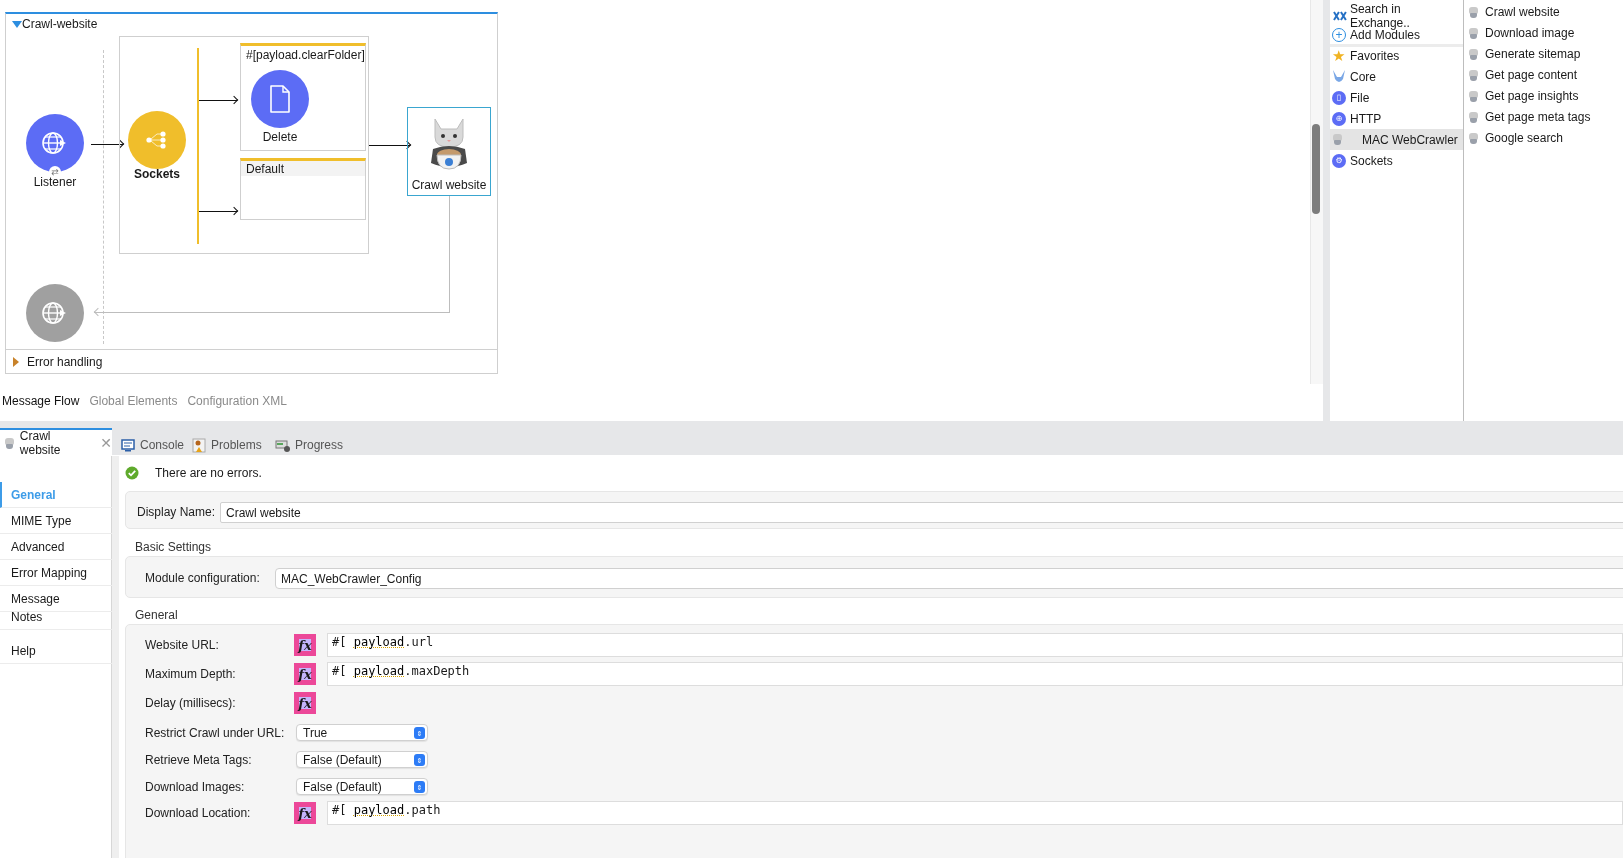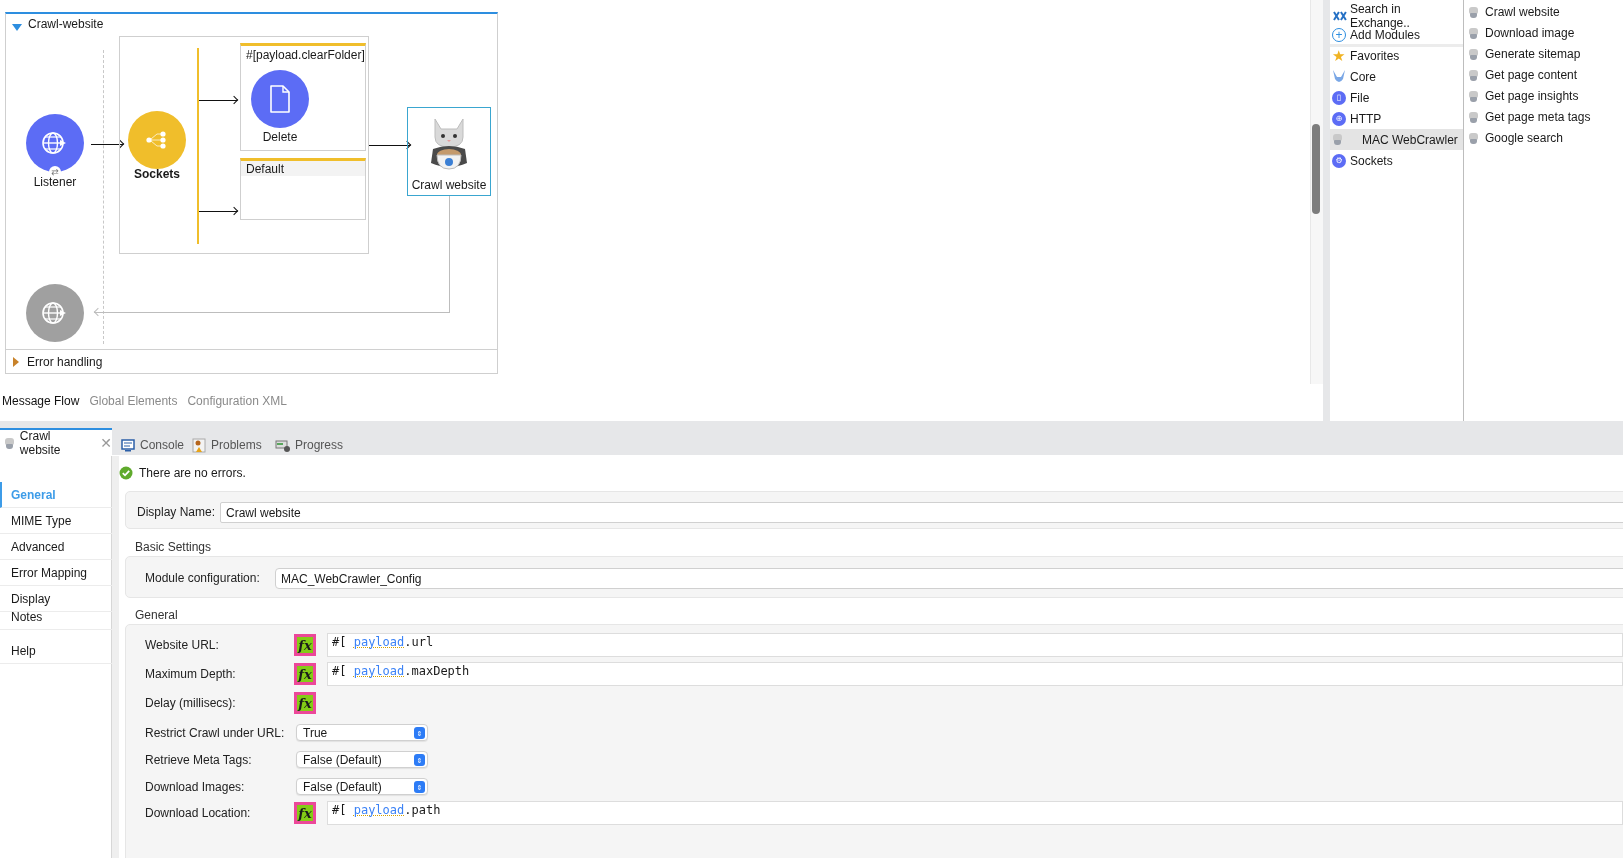--- a/index.html
+++ b/index.html
@@ -7,7 +7,7 @@
 .abs{position:absolute}
 
 #flow{left:5px;top:12px;width:493px;height:362px;border:1px solid #cfcfcf;border-top:2px solid #2d8ee0}
-#flow .title{position:absolute;left:6px;top:3px;font-size:12px;display:flex;align-items:flex-end;gap:6px}
+#flow .title{position:absolute;left:6px;top:3px;font-size:12px;display:flex;align-items:center;}
 .tri-down{width:0;height:0;border-left:5px solid transparent;border-right:5px solid transparent;border-top:7px solid #2d8ee0}
 .tri-right{width:0;height:0;border-top:5px solid transparent;border-bottom:5px solid transparent;border-left:6px solid #c8822a}
 .circle{position:absolute;border-radius:50%;display:flex;align-items:center;justify-content:center}

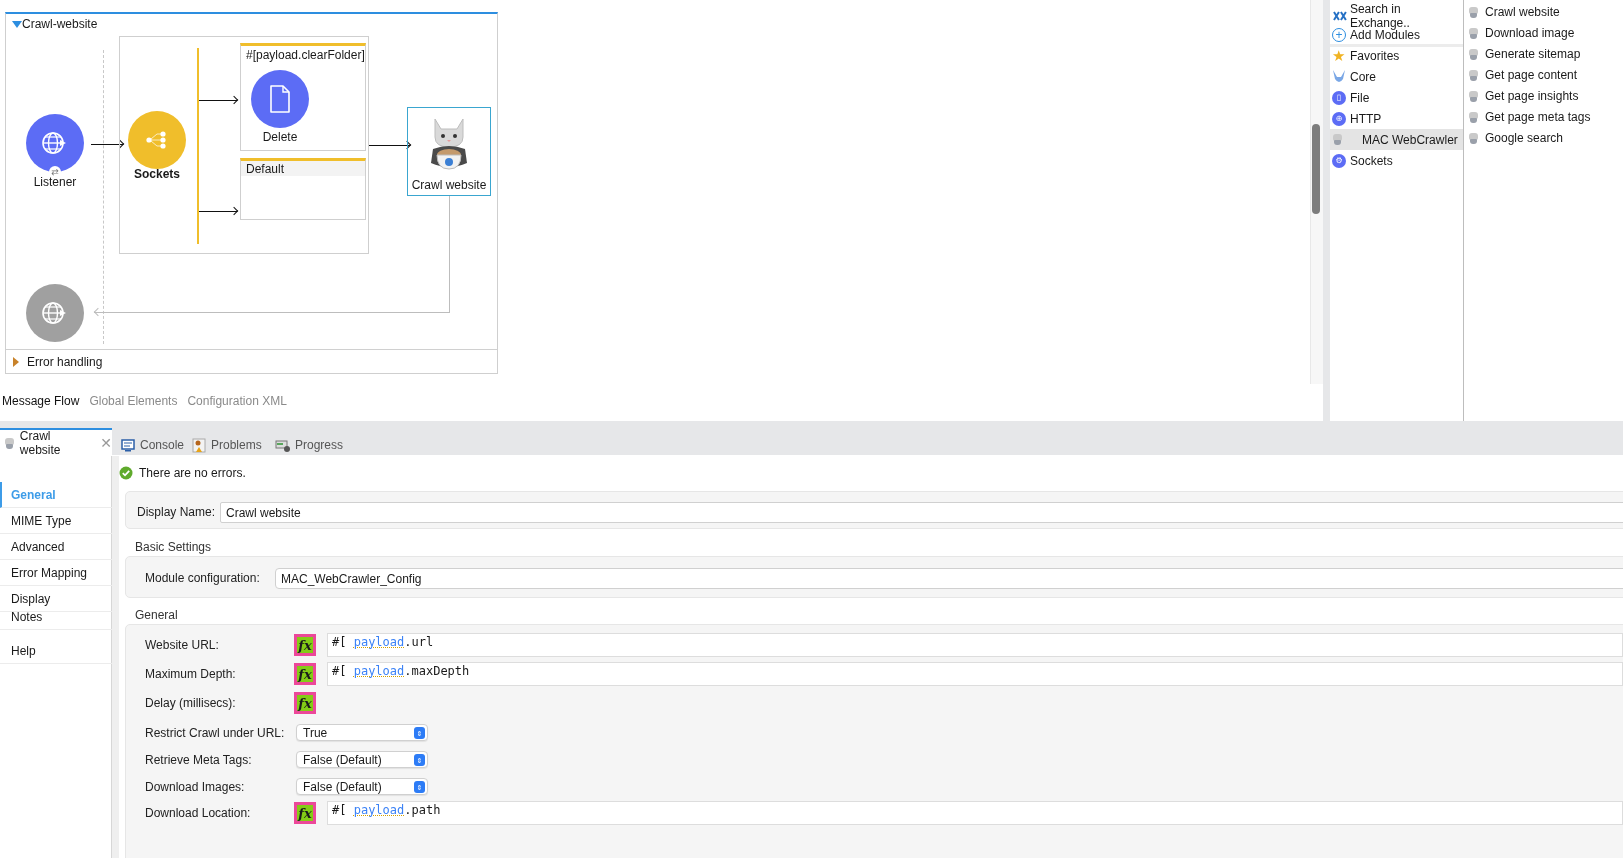--- a/index.html
+++ b/index.html
@@ -276,7 +276,7 @@
 <div id="leftnav2" class="abs"></div>
 
 <div id="props" class="abs">
-  <div class="abs" style="left:0;top:10px;display:flex;align-items:center;gap:6px">
+  <div class="abs" style="left:6px;top:10px;display:flex;align-items:center;gap:16px">
     <svg width="14" height="14" viewBox="0 0 14 14">
         <circle cx="7" cy="7" r="6.5" fill="#5faa2c"></circle>
         <path d="M3.8 7.2 L6 9.3 L10.2 4.8" stroke="#fff" stroke-width="1.8" fill="none"></path>

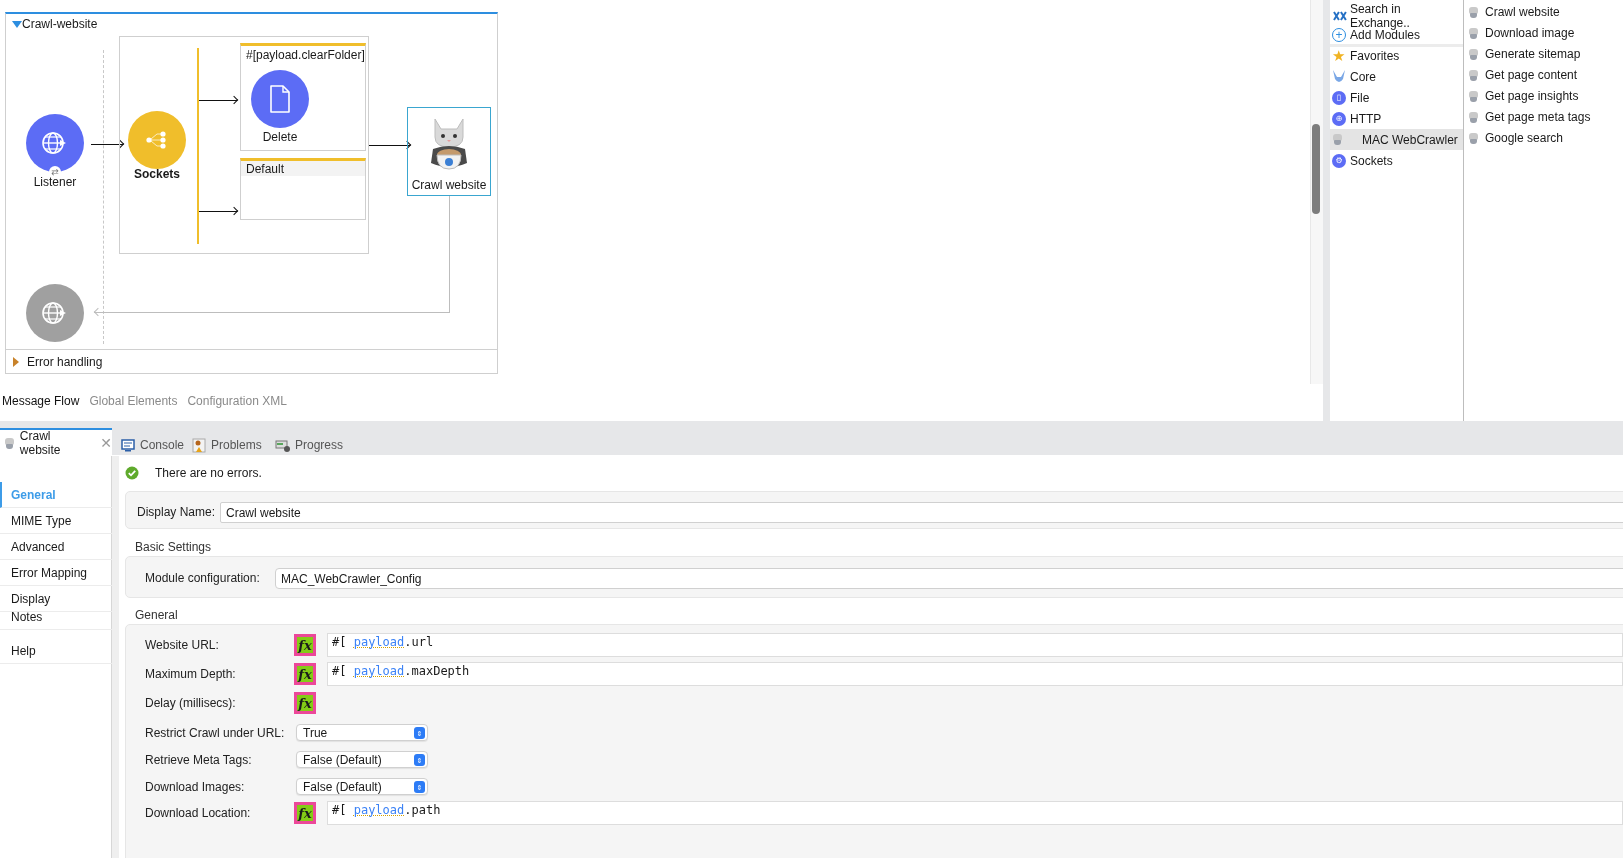--- a/index.html
+++ b/index.html
@@ -269,7 +269,7 @@
   <div class="nav" style="top:52px">MIME Type</div>
   <div class="nav" style="top:78px">Advanced</div>
   <div class="nav" style="top:104px">Error Mapping</div>
-  <div class="nav" style="top:130px">Display</div>
+  <div class="nav" style="top:130px">Message</div>
   <div class="nav" style="top:148px">Notes</div>
   <div class="nav" style="top:182px">Help</div>
 </div>

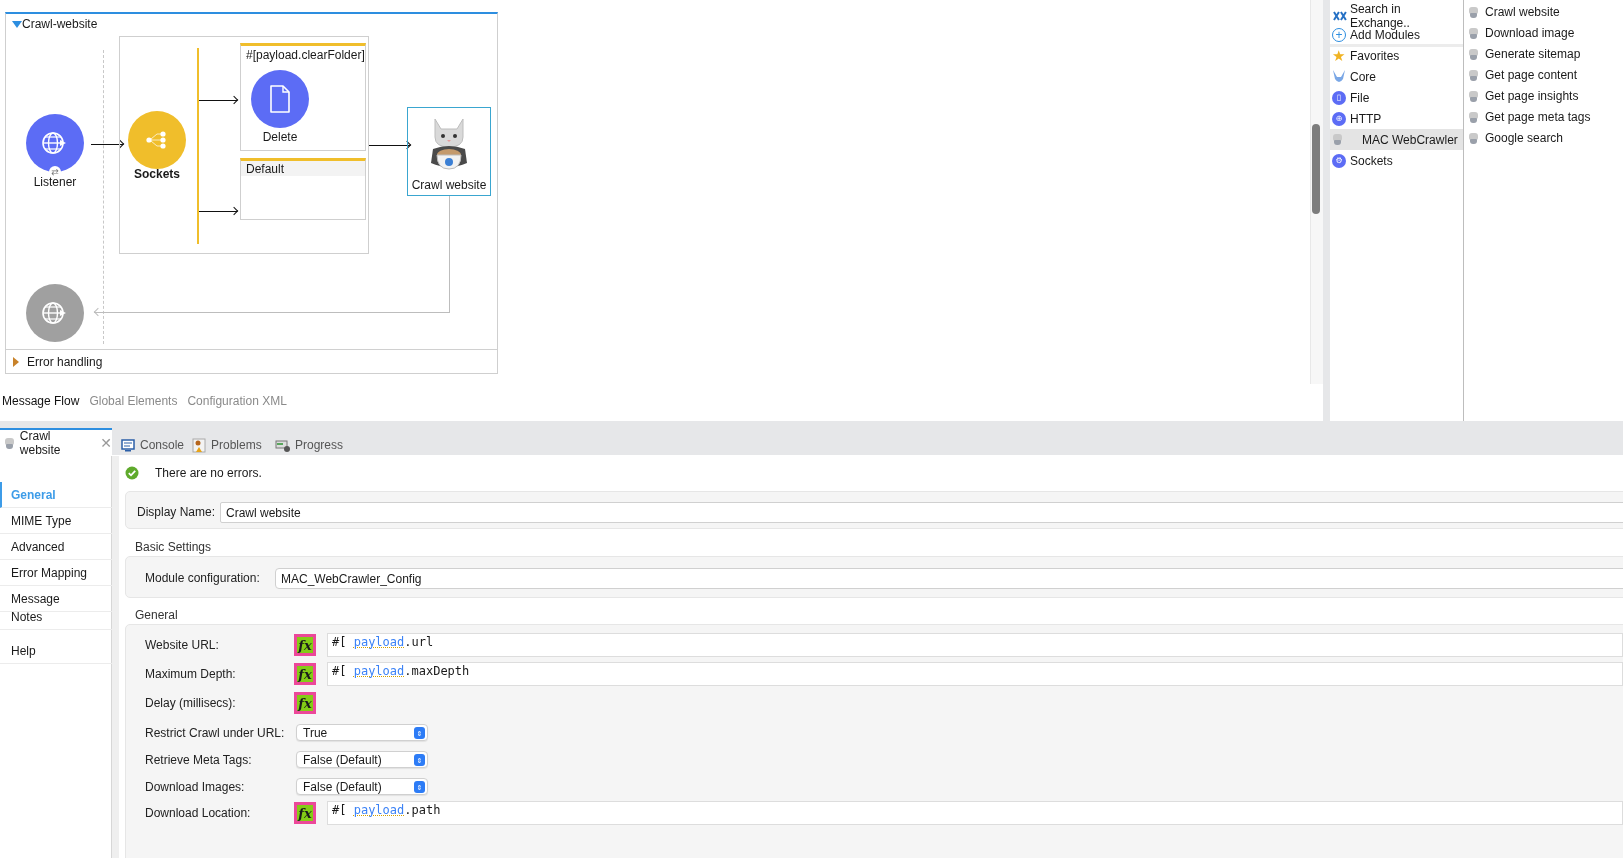--- a/index.html
+++ b/index.html
@@ -46,7 +46,7 @@
 .flabel{position:absolute;font-size:12px;color:#222}
 .sec{position:absolute;font-size:12px;color:#333}
 .tinput{position:absolute;height:21px;background:#fff;border:1px solid #d0d0d0;border-radius:2px;font-size:12px;padding-left:5px;display:flex;align-items:center}
-.fx{position:absolute;width:22px;height:22px;background:#84cc16;border:3px solid #ec4899;font-family:"DejaVu Serif",serif;font-style:italic;font-weight:bold;font-size:13px;display:flex;align-items:center;justify-content:center}
+.fx{position:absolute;width:22px;height:22px;background:#c4b5fd;border:5px solid #ec4899;font-family:"DejaVu Serif",serif;font-style:italic;font-weight:bold;font-size:13px;display:flex;align-items:center;justify-content:center}
 .expr{position:absolute;height:24px;background:#fff;border:1px solid #ddd;font-family:"DejaVu Sans Mono",monospace;font-size:12px;padding:1px 4px;right:0}
 .expr .kw{color:#3b82f6;text-decoration:underline dotted #d4a000}
 .sel-box{position:absolute;width:132px;height:17px;background:#fff;border:1px solid #d0d0d0;border-radius:4px;font-size:12px;padding-left:6px;display:flex;align-items:center;box-shadow:0 1px 1px rgba(0,0,0,.08)}

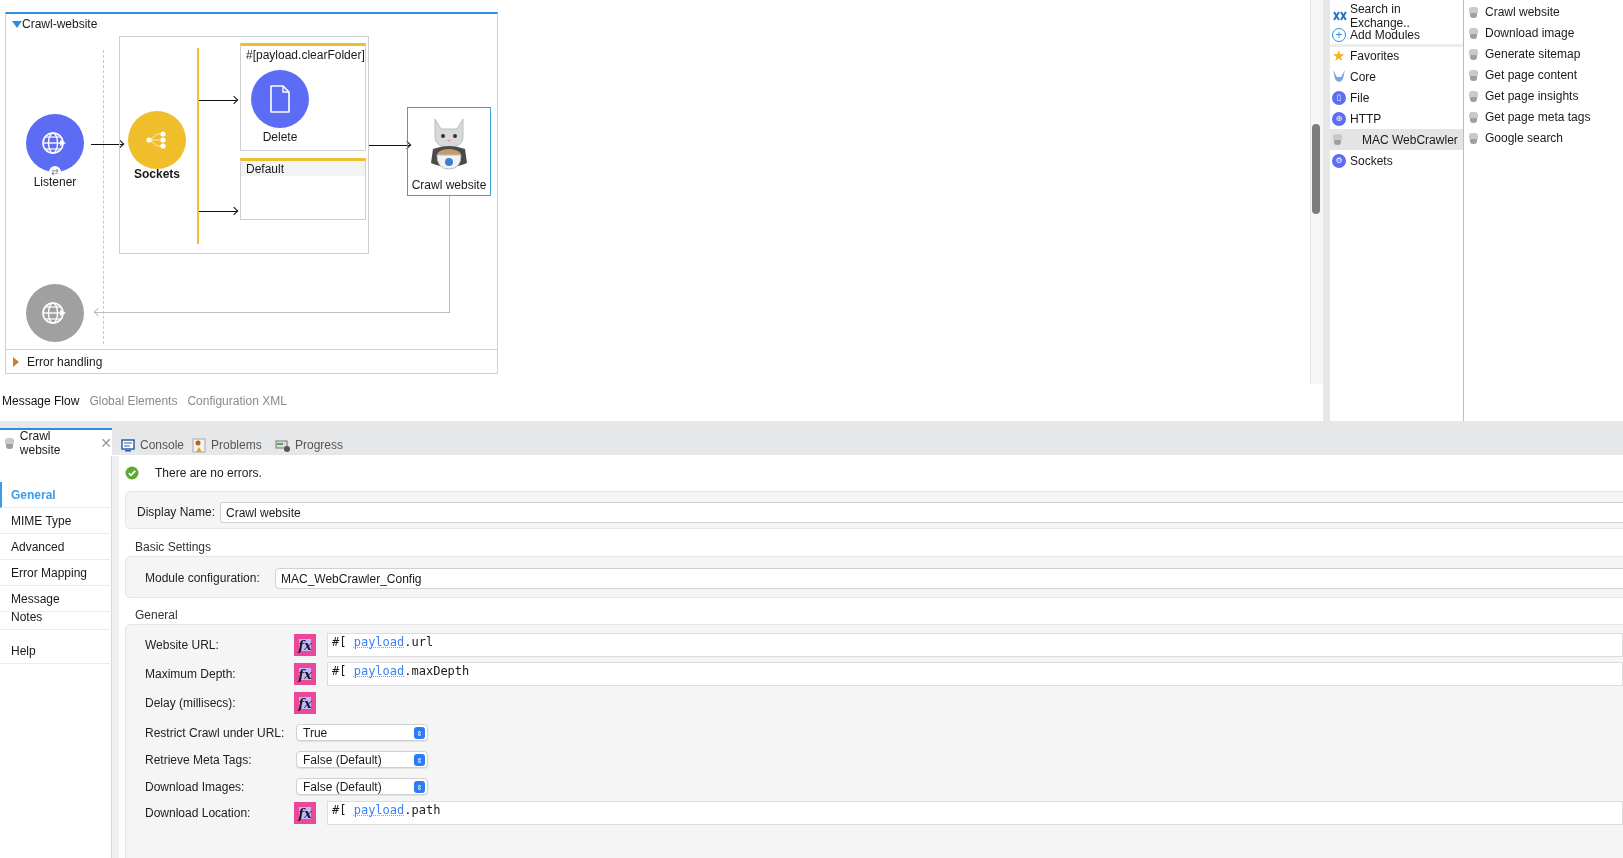--- a/index.html
+++ b/index.html
@@ -48,7 +48,7 @@
 .tinput{position:absolute;height:21px;background:#fff;border:1px solid #d0d0d0;border-radius:2px;font-size:12px;padding-left:5px;display:flex;align-items:center}
 .fx{position:absolute;width:22px;height:22px;background:#c4b5fd;border:5px solid #ec4899;font-family:"DejaVu Serif",serif;font-style:italic;font-weight:bold;font-size:13px;display:flex;align-items:center;justify-content:center}
 .expr{position:absolute;height:24px;background:#fff;border:1px solid #ddd;font-family:"DejaVu Sans Mono",monospace;font-size:12px;padding:1px 4px;right:0}
-.expr .kw{color:#3b82f6;text-decoration:underline dotted #d4a000}
+.expr .kw{color:#000000;text-decoration:underline dotted #d4a000}
 .sel-box{position:absolute;width:132px;height:17px;background:#fff;border:1px solid #d0d0d0;border-radius:4px;font-size:12px;padding-left:6px;display:flex;align-items:center;box-shadow:0 1px 1px rgba(0,0,0,.08)}
 .sel-btn{position:absolute;right:2px;top:2px;width:11px;height:12px;border-radius:3px;background:#2d7cf6;color:#fff;font-size:7px;display:flex;align-items:center;justify-content:center;line-height:1}
 </style>

